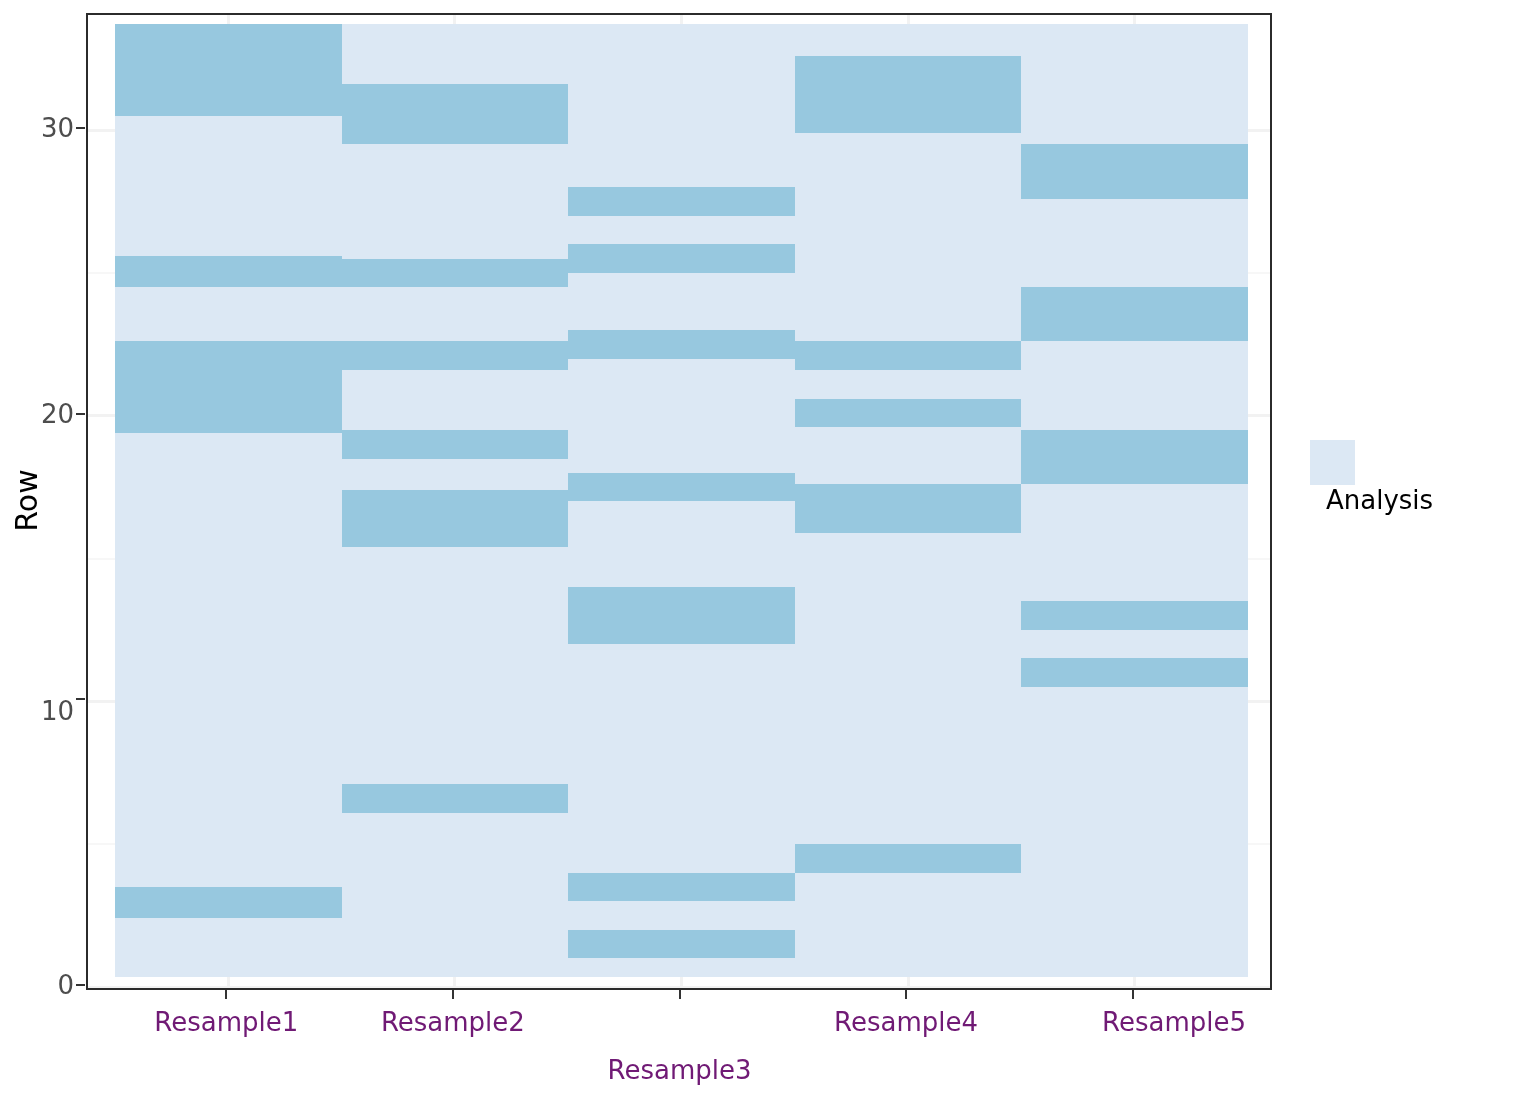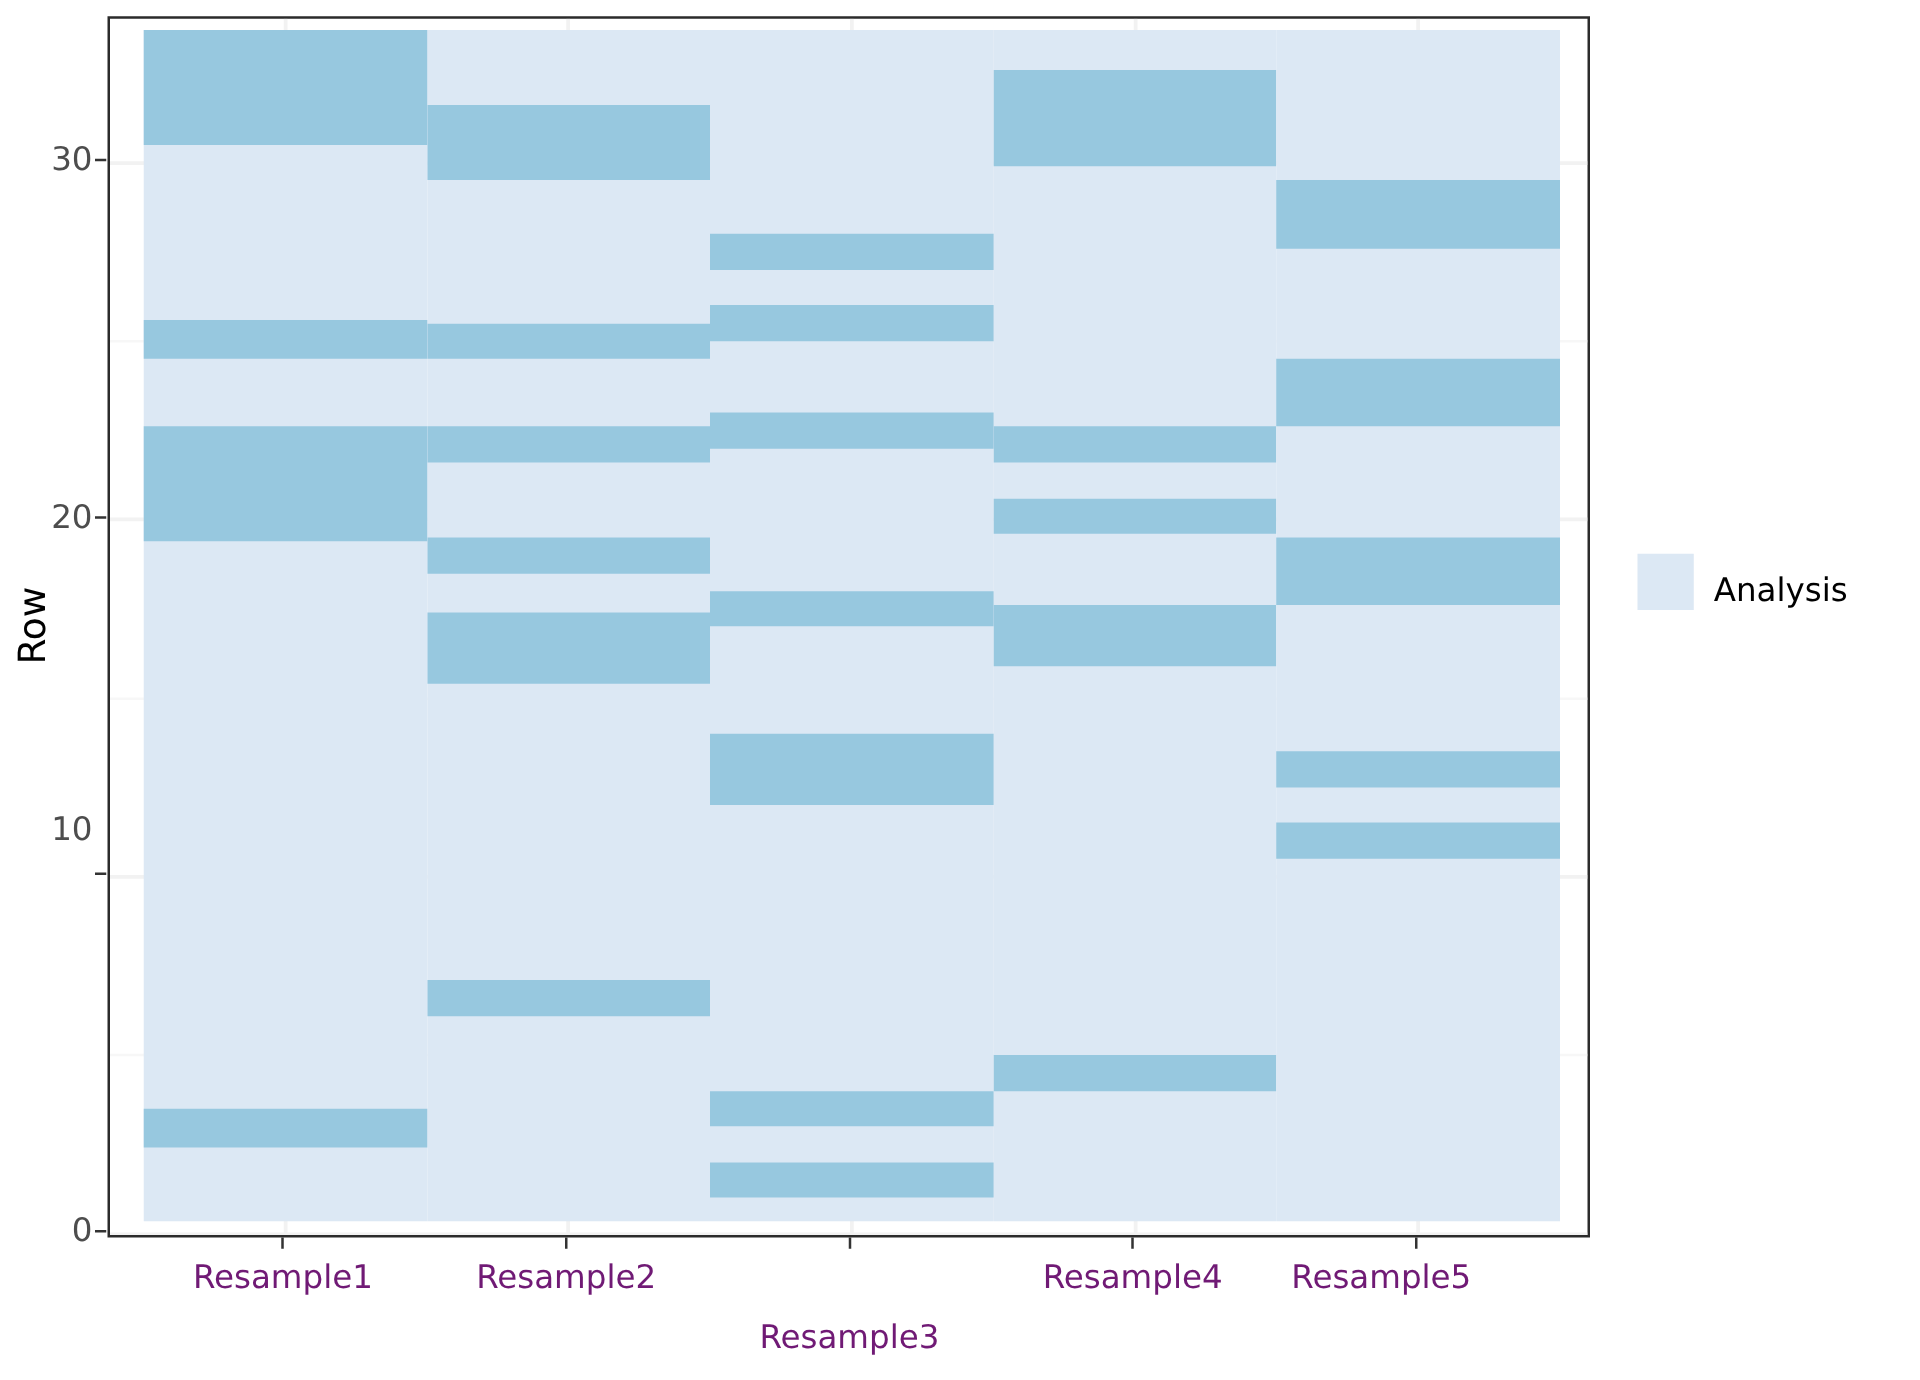--- a/index.html
+++ b/index.html
@@ -143,8 +143,9 @@
   }
   .legend-item {
     display: flex;
-    align-items: flex-end;
+    align-items: flex-start;
     height: 48px;
+    flex-direction: column;
   }
   .legend-key {
     width: 45px;

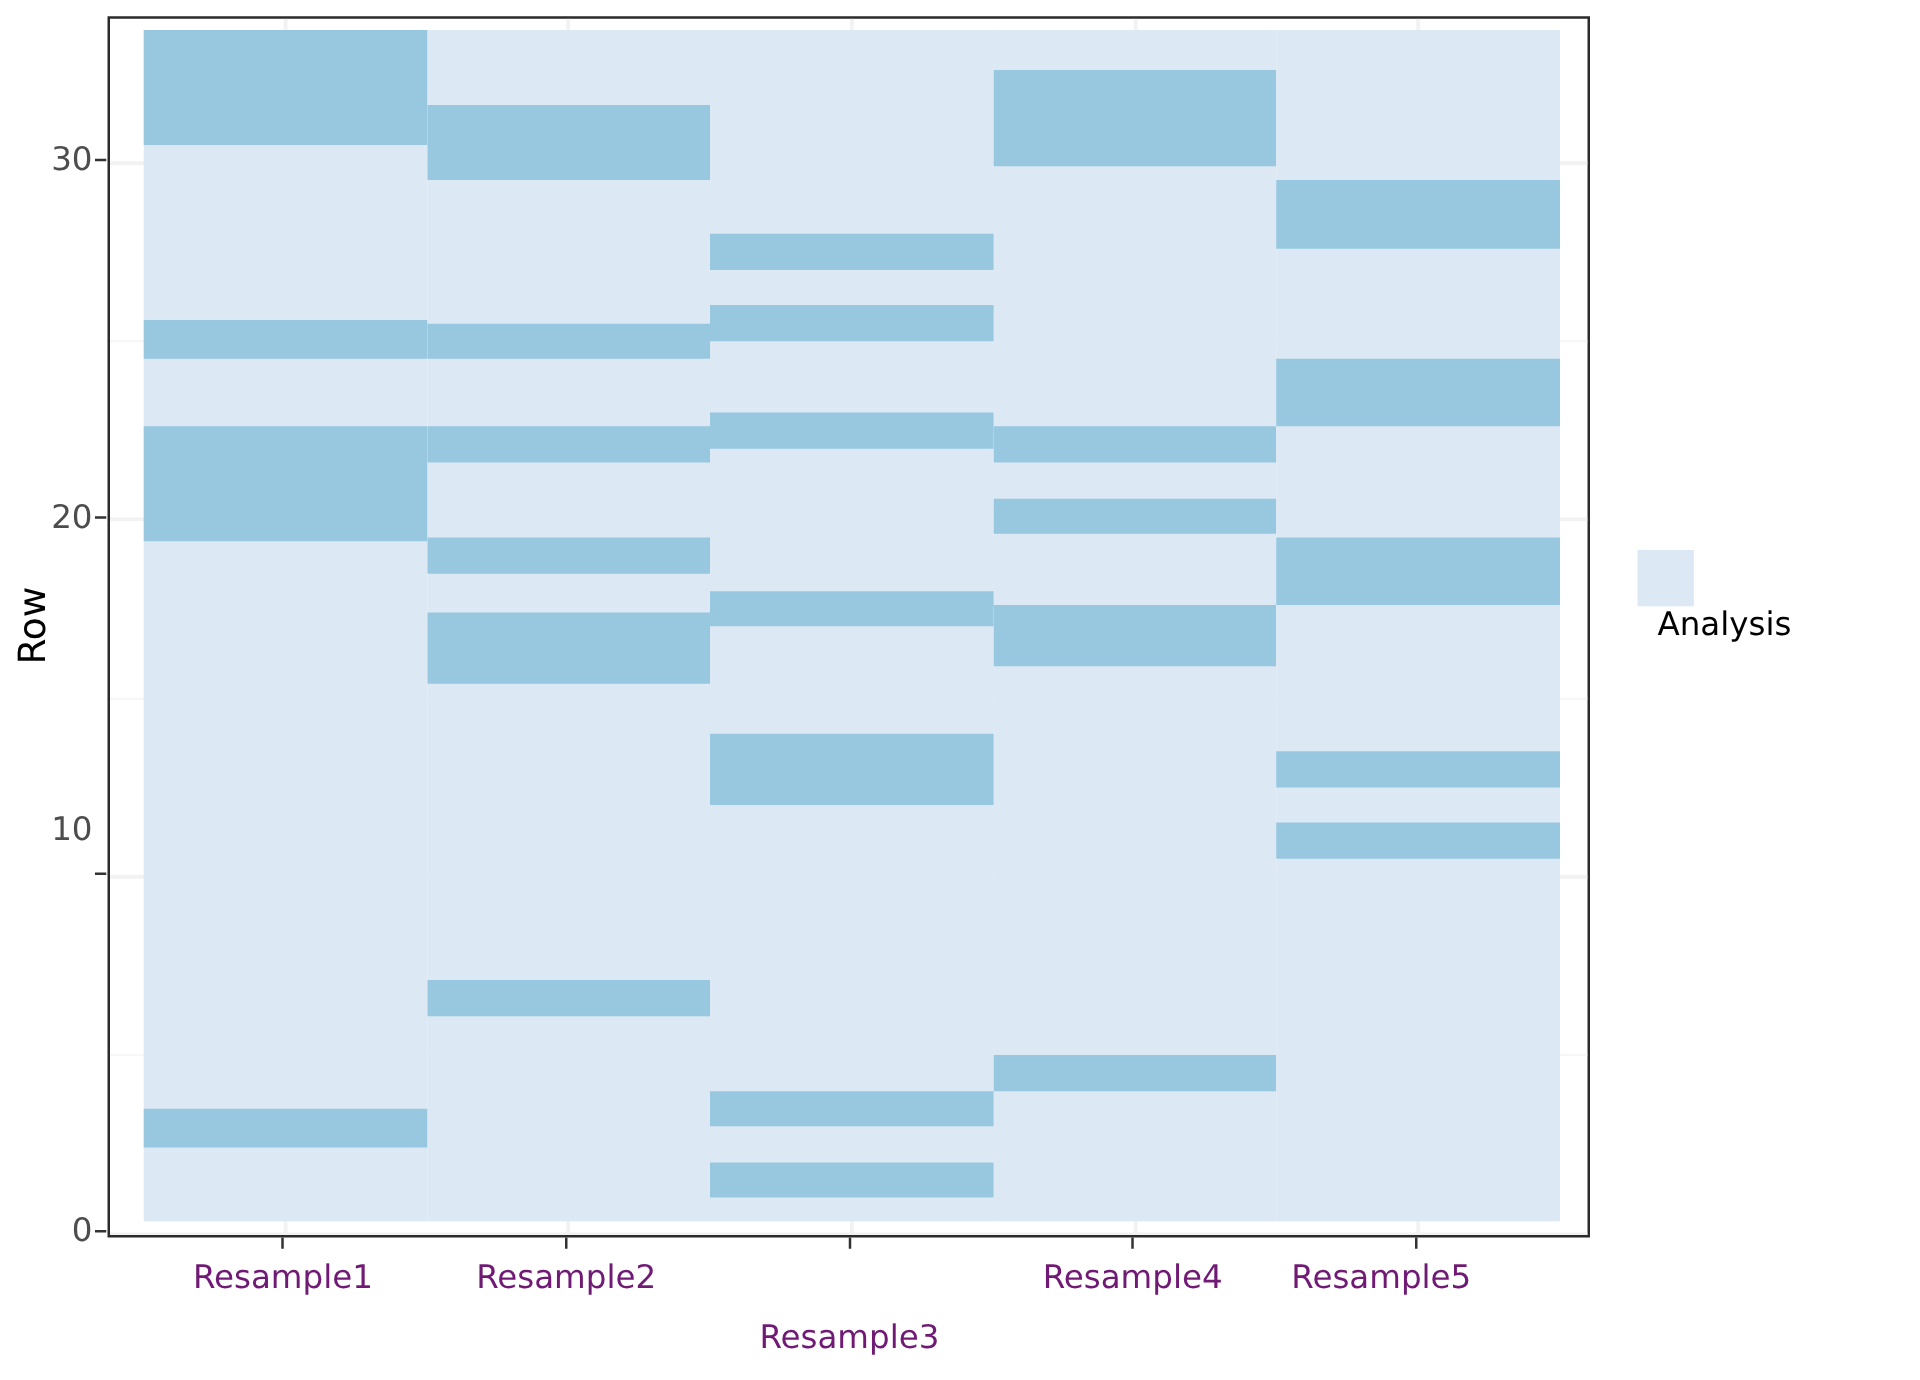--- a/index.html
+++ b/index.html
@@ -170,7 +170,7 @@
 
   <div class="y-ticklabels" id="y-ticklabels">
       <div class="y-ticklabel" style="top: 985px;">0</div>
-      <div class="y-ticklabel" style="top: 664px;">10</div>
+      <div class="y-ticklabel" style="top: 711px;">10</div>
       <div class="y-ticklabel" style="top: 413.667px;">20</div>
       <div class="y-ticklabel" style="top: 128px;">30</div>
     </div>

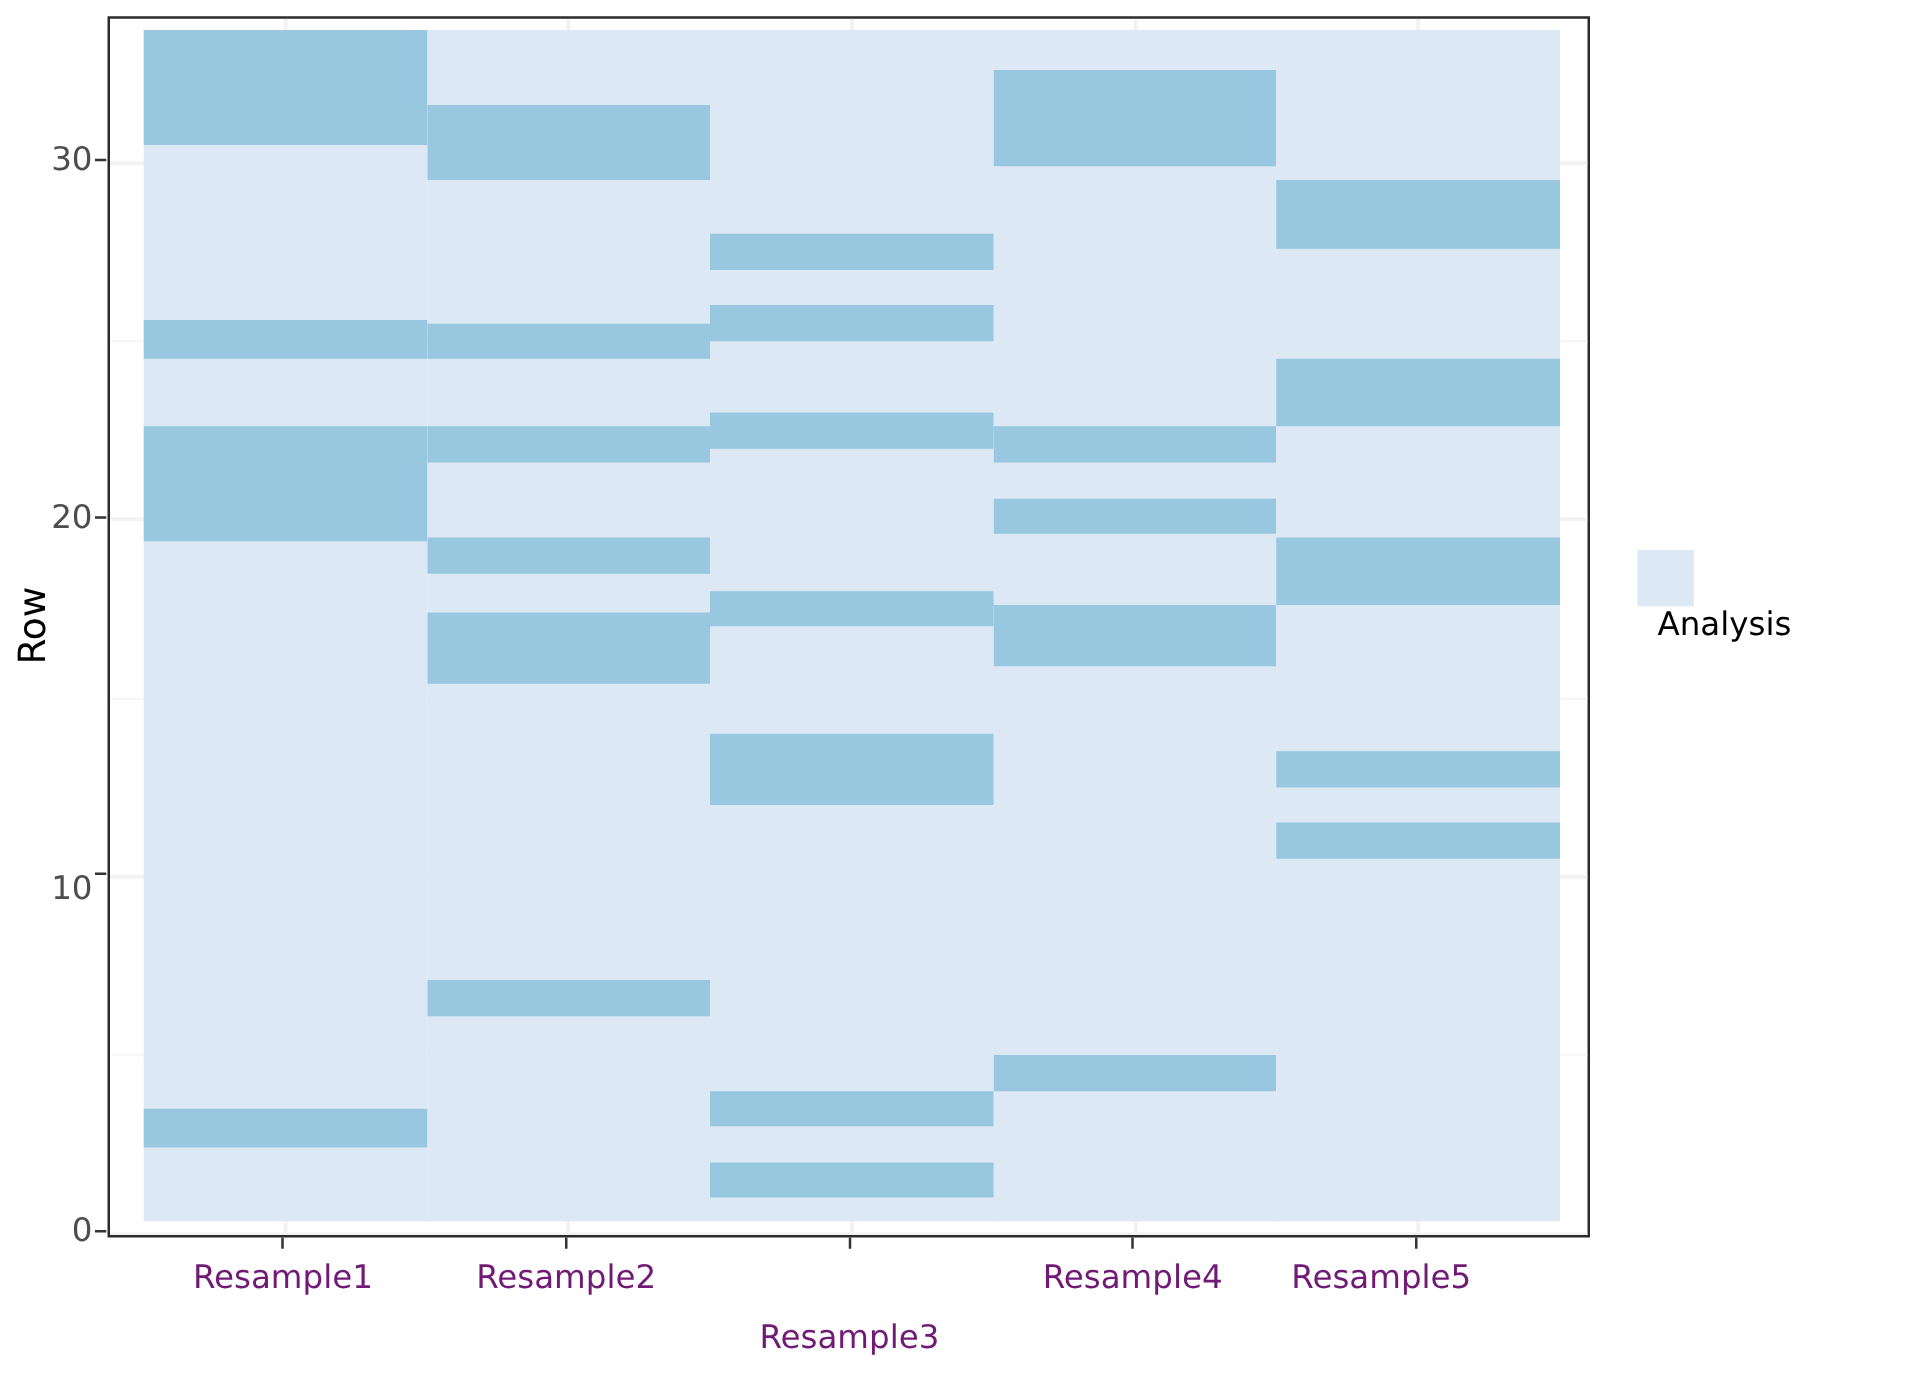--- a/index.html
+++ b/index.html
@@ -245,7 +245,7 @@
     <div class="x-tickmark" style="left: 905.1px;"></div>
     <div class="x-ticklabel" style="left: 906.1px;">Resample4</div>
     <div class="x-tickmark" style="left: 1131.7px;"></div>
-    <div class="x-ticklabel" style="left: 1105px;">Resample5</div>
+    <div class="x-ticklabel" style="left: 1174px;">Resample5</div>
   </div>
 
 </body></html>

